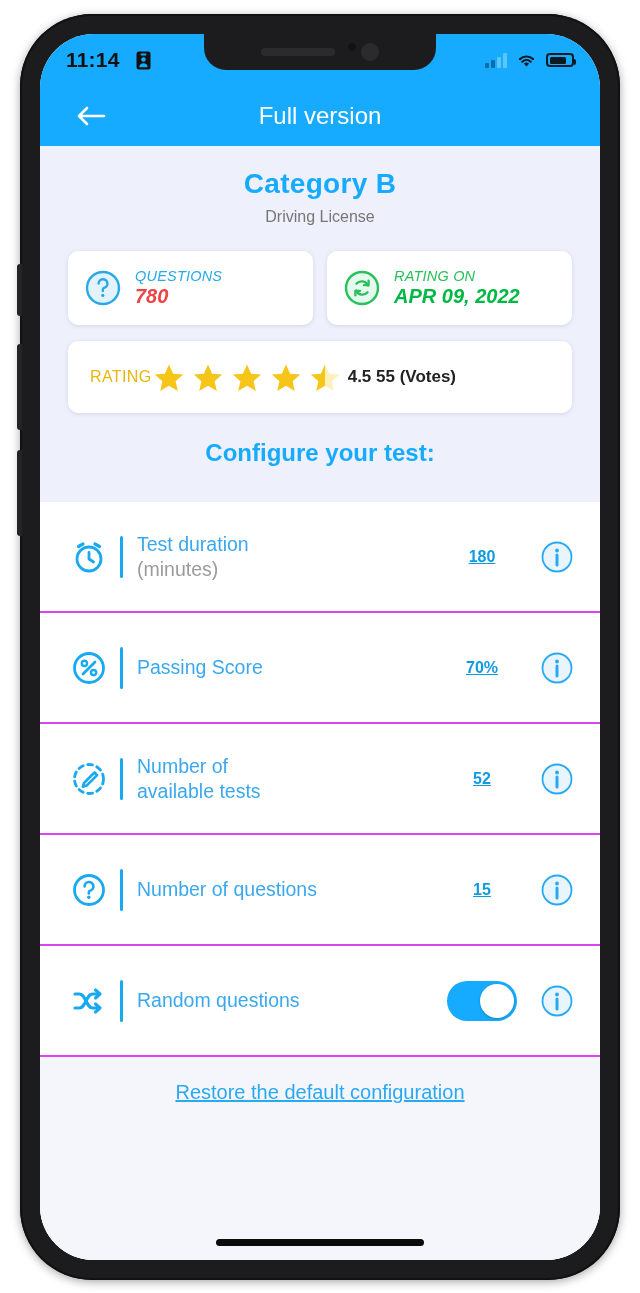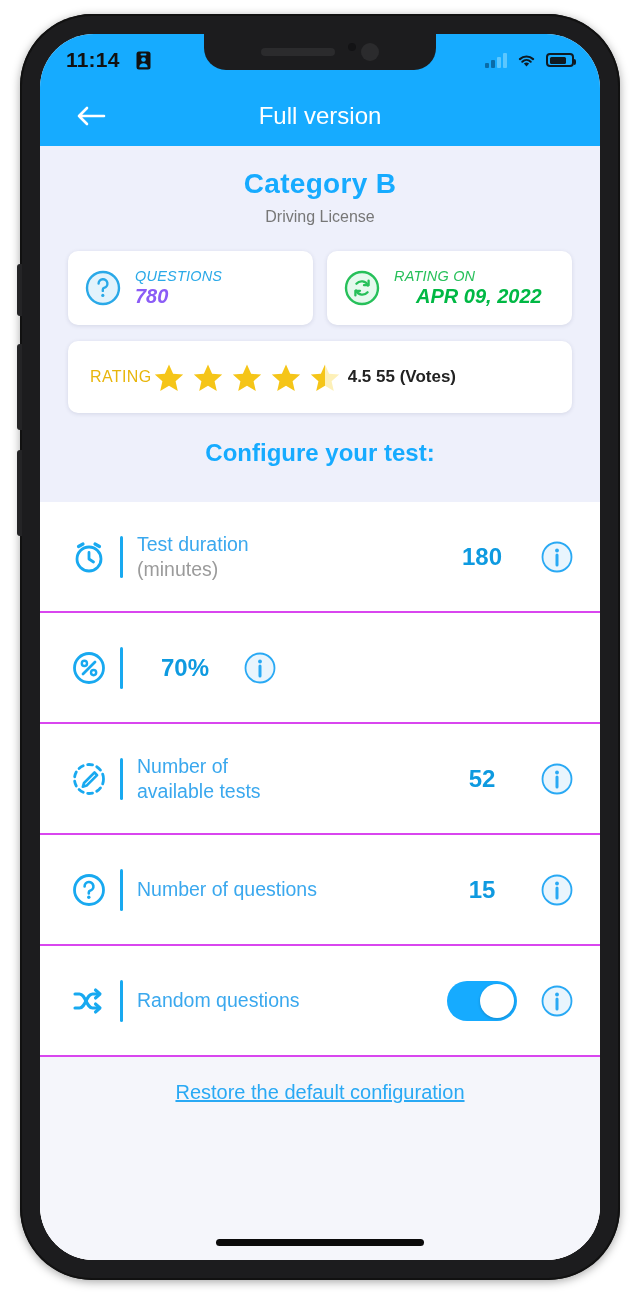--- a/index.html
+++ b/index.html
@@ -104,7 +104,7 @@
   .stat-text{ display:flex; flex-direction:column; justify-content:center; }
   .stat-label{ font-size:14.5px; letter-spacing:.2px; }
   .stat-value{ font-size:20px; font-weight:700; margin-top:1px; }
-  .blue  .stat-label{ color:#2aa9e8; } .blue  .stat-value{ color:#8b5cf6; }
+  .blue  .stat-label{ color:#2aa9e8; } .blue  .stat-value{ color:#ef4444; }
   .green .stat-label{ color:#27c05a; } .green .stat-value{ color:#00b844;margin-left:22px; }
 
   #rating-card{

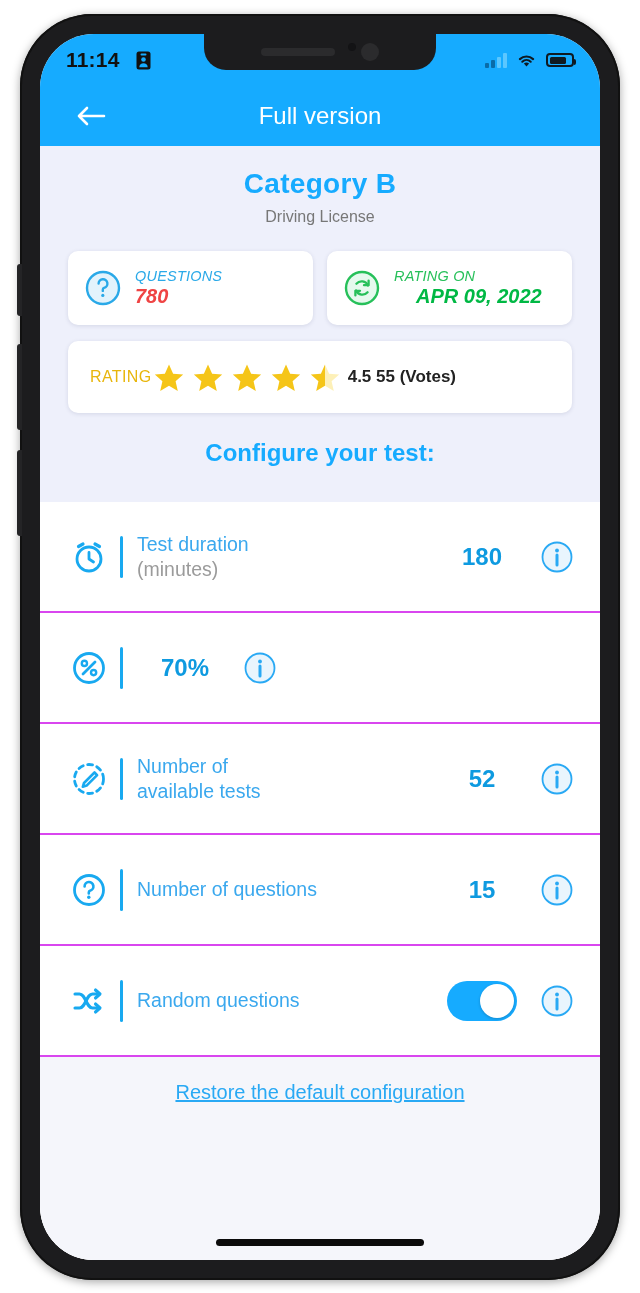--- a/index.html
+++ b/index.html
@@ -105,7 +105,7 @@
   .stat-label{ font-size:14.5px; letter-spacing:.2px; }
   .stat-value{ font-size:20px; font-weight:700; margin-top:1px; }
   .blue  .stat-label{ color:#2aa9e8; } .blue  .stat-value{ color:#ef4444; }
-  .green .stat-label{ color:#27c05a; } .green .stat-value{ color:#00b844;margin-left:22px; }
+  .green .stat-label{ color:#27c05a; } .green .stat-value{ color:#00b844; }
 
   #rating-card{
     background:#fff; border-radius:10px; box-shadow:0 1px 4px rgba(40,50,90,.13);

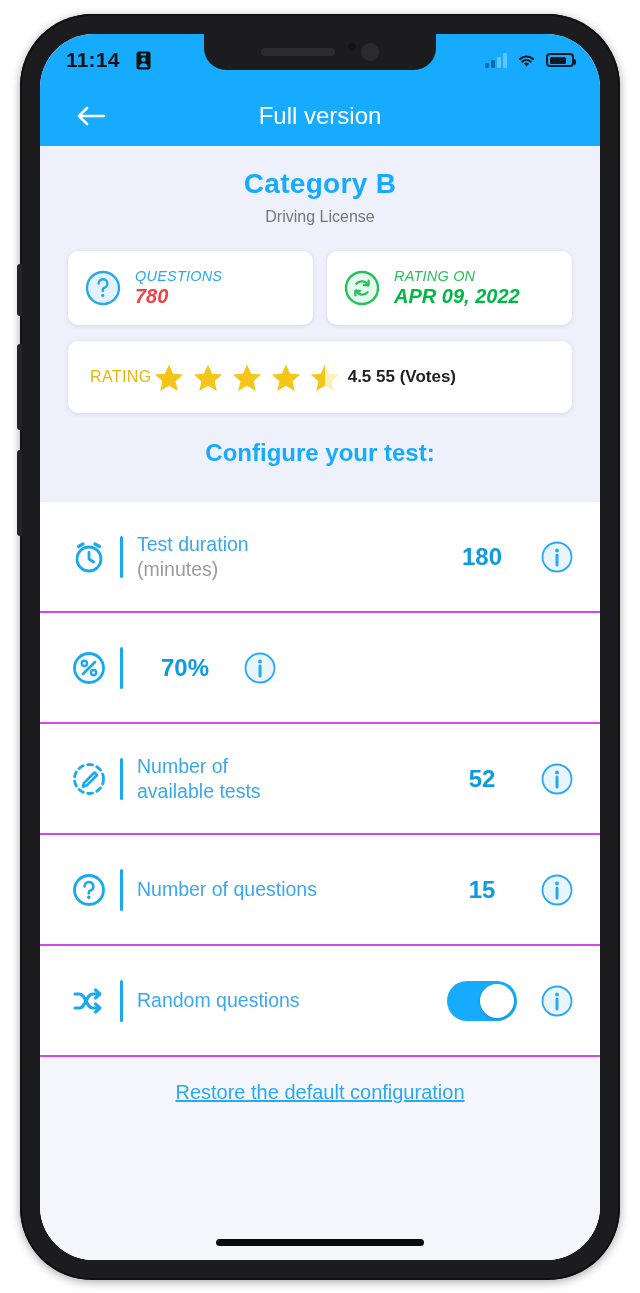--- a/index.html
+++ b/index.html
@@ -127,7 +127,7 @@
   .row-bar{ width:3px; height:42px; background:#18a9f0; border-radius:2px; margin:0 14px 0 8px; flex:none;}
   .row-label{ flex:1; color:#3aa8ee; font-size:19.5px; line-height:1.25; }
   .row-label .sub{ color:#9b9b9b; display:block; }
-  .row-value{ font-size:24px; font-weight:700; color:#0e9ae0; width:96px; text-align:center; flex:none;}
+  .row-value{ font-size:16px; font-weight:700; color:#0e9ae0; width:96px; text-align:center; flex:none;text-decoration:underline;}
   .row-info{ width:44px; flex:none; display:flex; align-items:center; justify-content:flex-end; cursor:pointer;}
 
   .toggle{ width:70px; height:40px; border-radius:22px; background:#16abff; position:relative; flex:none;

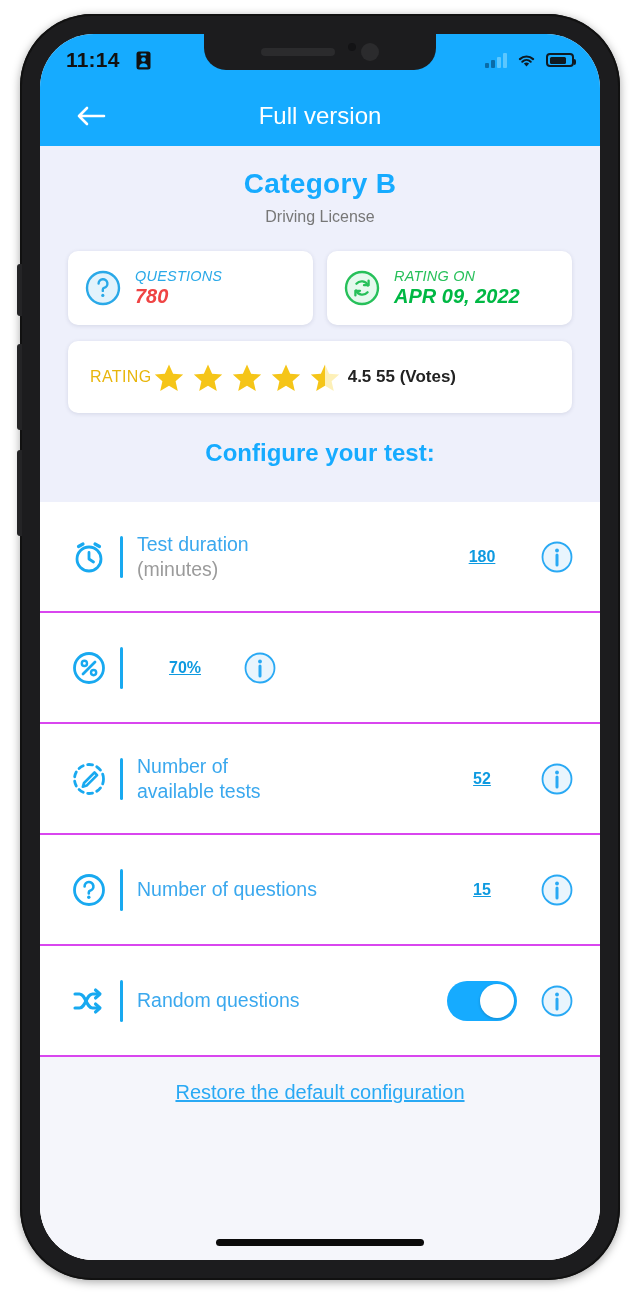--- a/index.html
+++ b/index.html
@@ -292,6 +292,9 @@
             </svg>
           </span>
           <span class="row-bar"></span>
+          <span class="row-label">
+            <span>Passing Score</span>
+          </span>
           <span class="row-value">70%</span>
           <span class="row-info">
             <svg width="34" height="34" viewBox="0 0 34 34">

